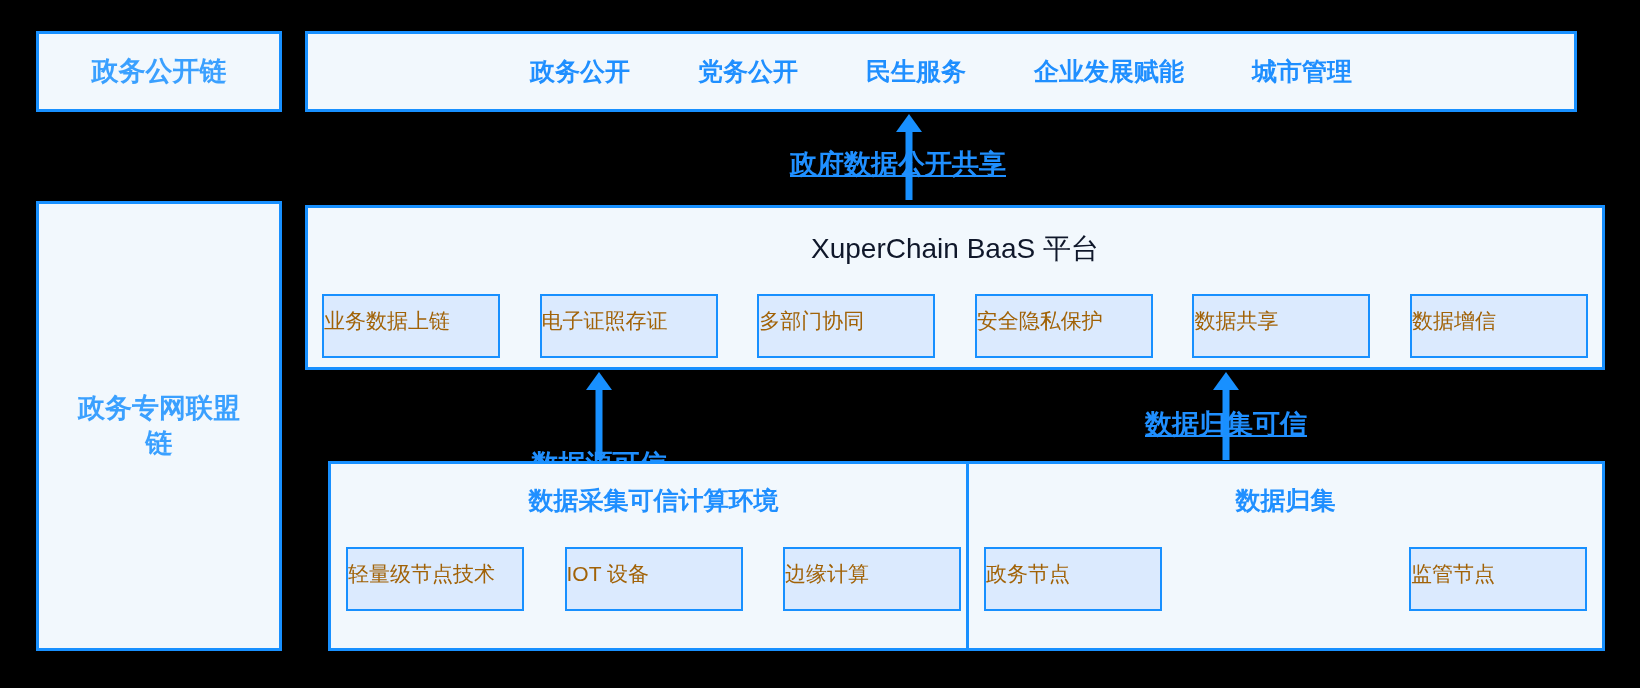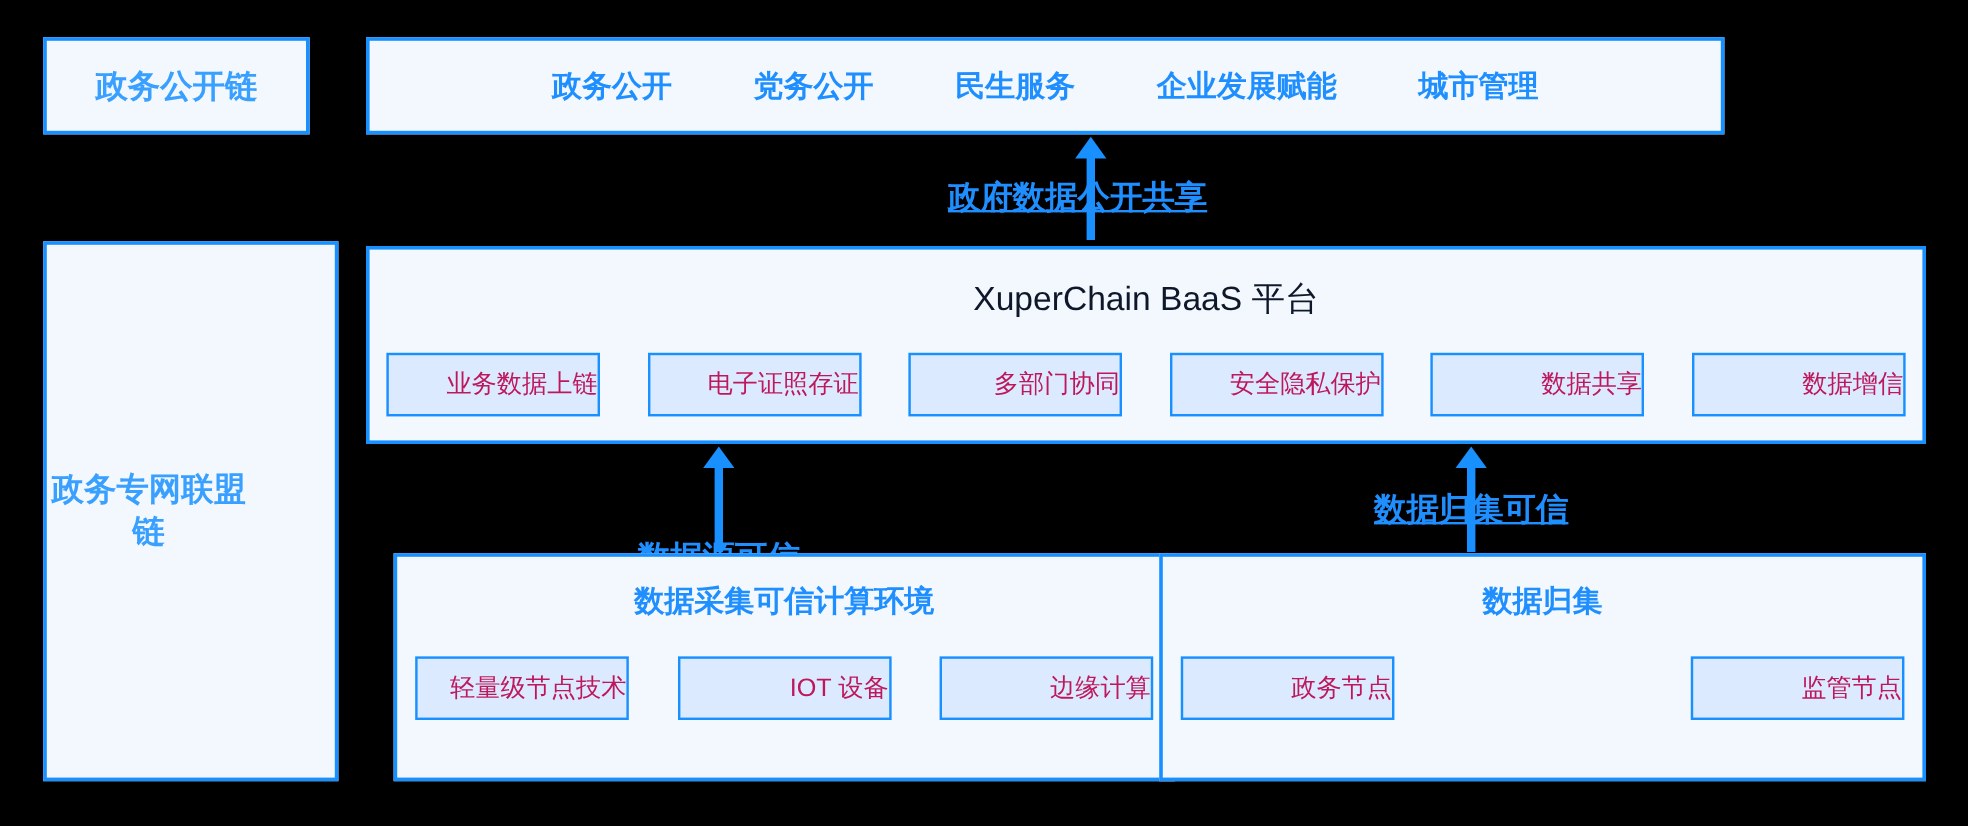--- a/index.html
+++ b/index.html
@@ -41,7 +41,7 @@
   
   #layer-top-left {
     left: 36px; top: 31px;
-    width: 222px; height: 81px;
+    width: 246px; height: 81px;
   }
   #layer-top-left .panel-label {
     position: absolute;

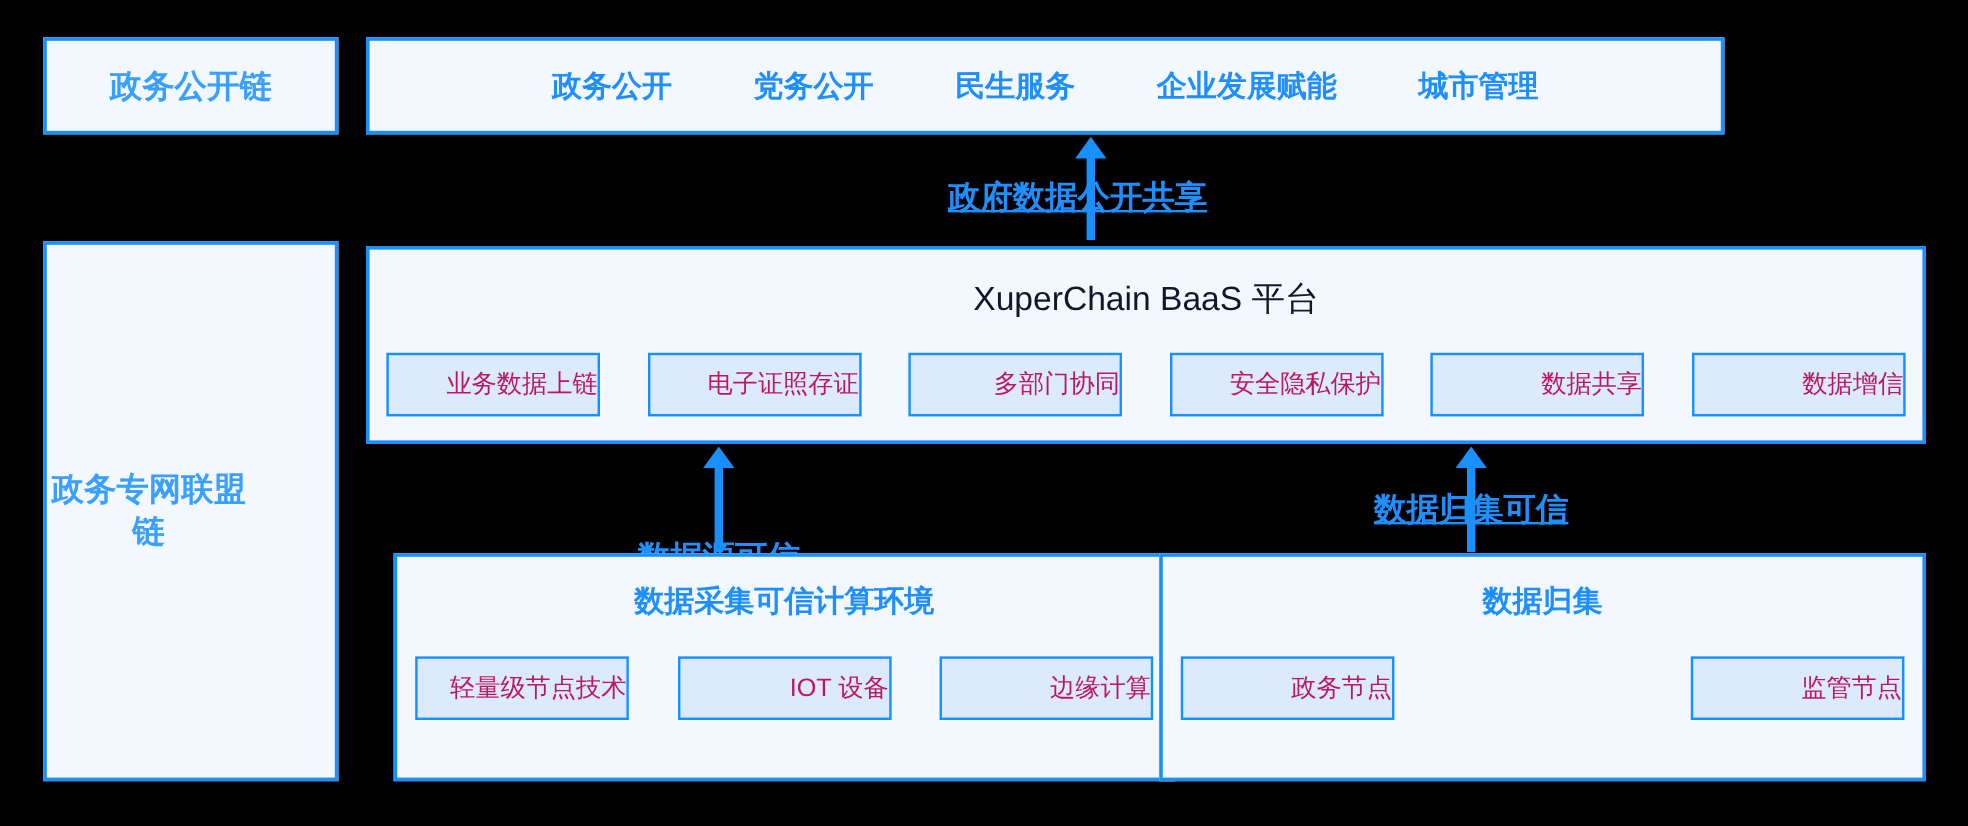--- a/index.html
+++ b/index.html
@@ -52,7 +52,7 @@
 
   #layer-top-main {
     left: 305px; top: 31px;
-    width: 1132px; height: 81px;
+    width: 1272px; height: 81px;
     display: flex;
     align-items: center;
     justify-content: center;

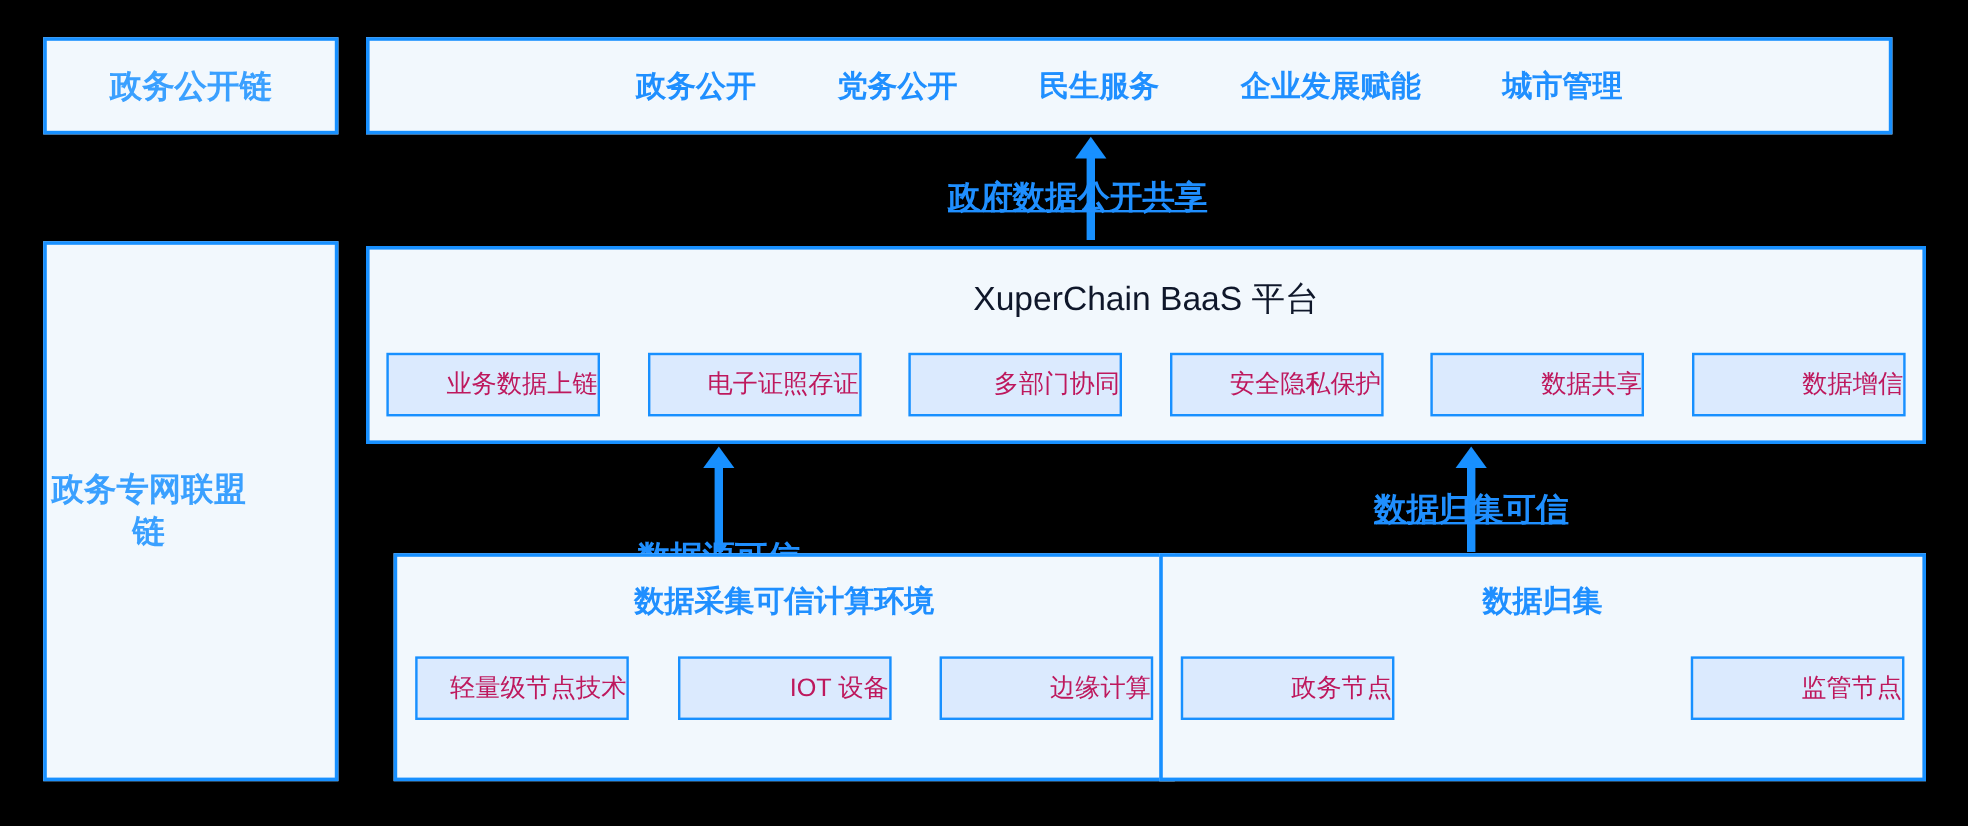--- a/index.html
+++ b/index.html
@@ -103,11 +103,11 @@
     background: #dbeafe;
     border: 2px solid #1890ff;
     box-sizing: border-box;
-    color: #be185d;
+    color: #a16207;
     font-size: 21px;
-    height: 53px;
+    height: 64px;
     line-height: 49px;
-    text-align: right;
+    text-align: left;
     white-space: nowrap;
   }
   #baas-chips .chip { width: 178px; }

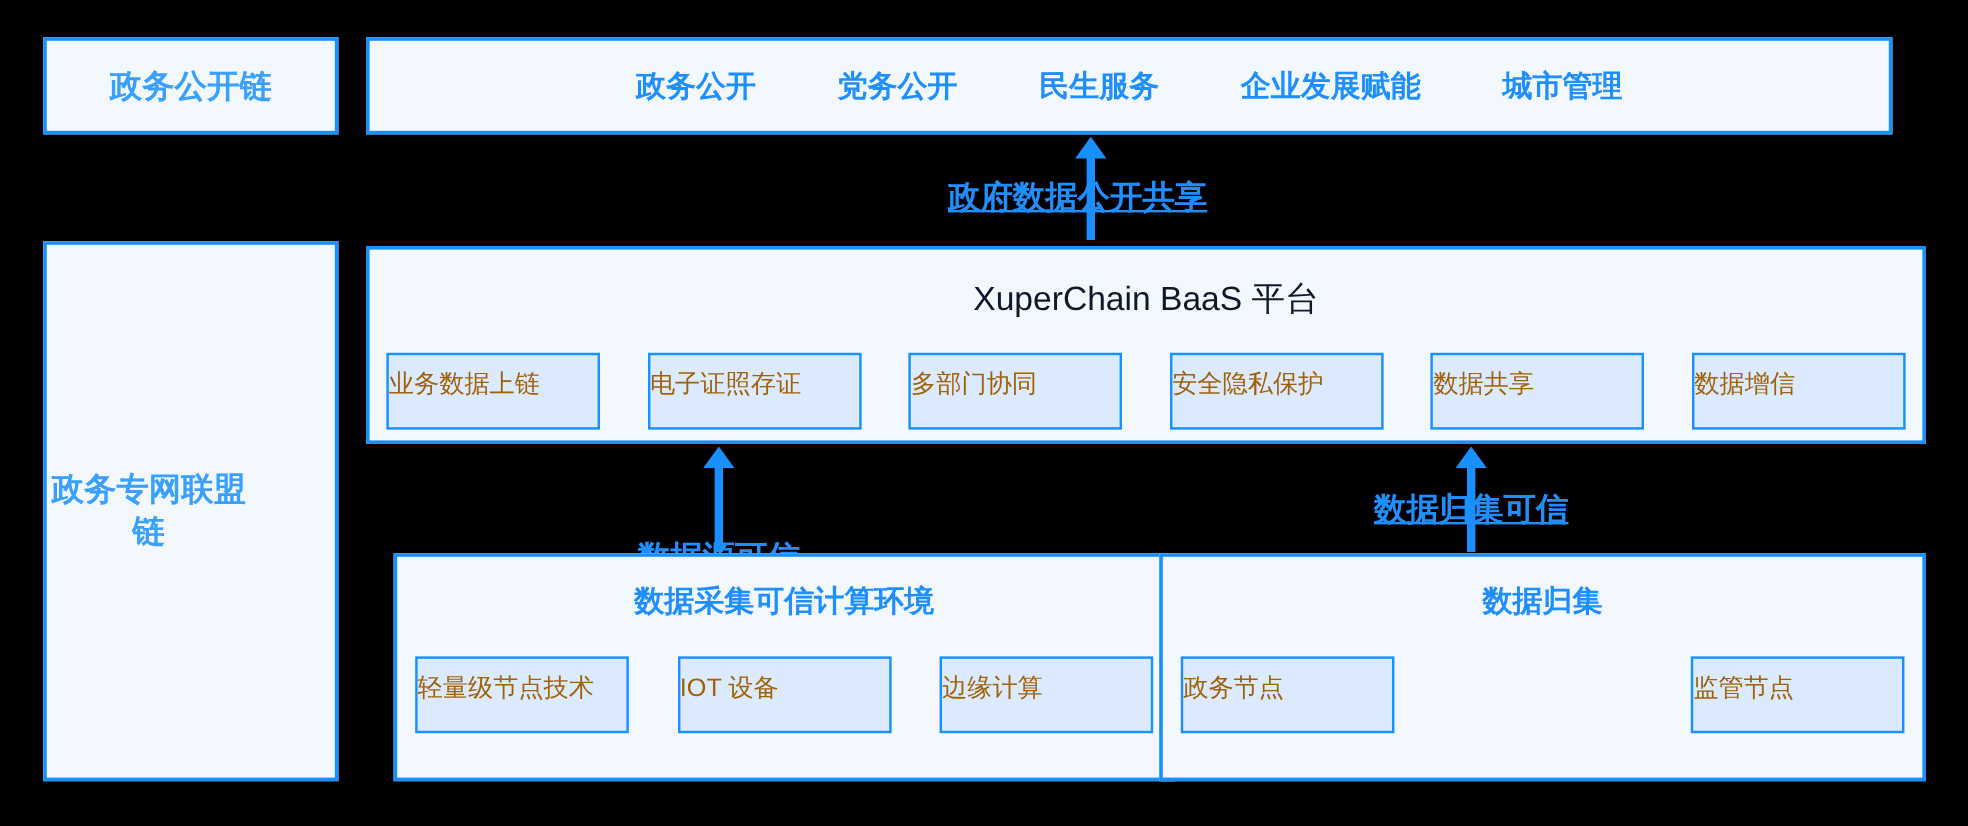--- a/index.html
+++ b/index.html
@@ -71,7 +71,7 @@
     width: 246px; height: 450px;
     display: flex;
     align-items: center;
-    justify-content: flex-start;
+    justify-content: center;
   }
   #layer-mid-left .panel-label {
     font-size: 27px;

